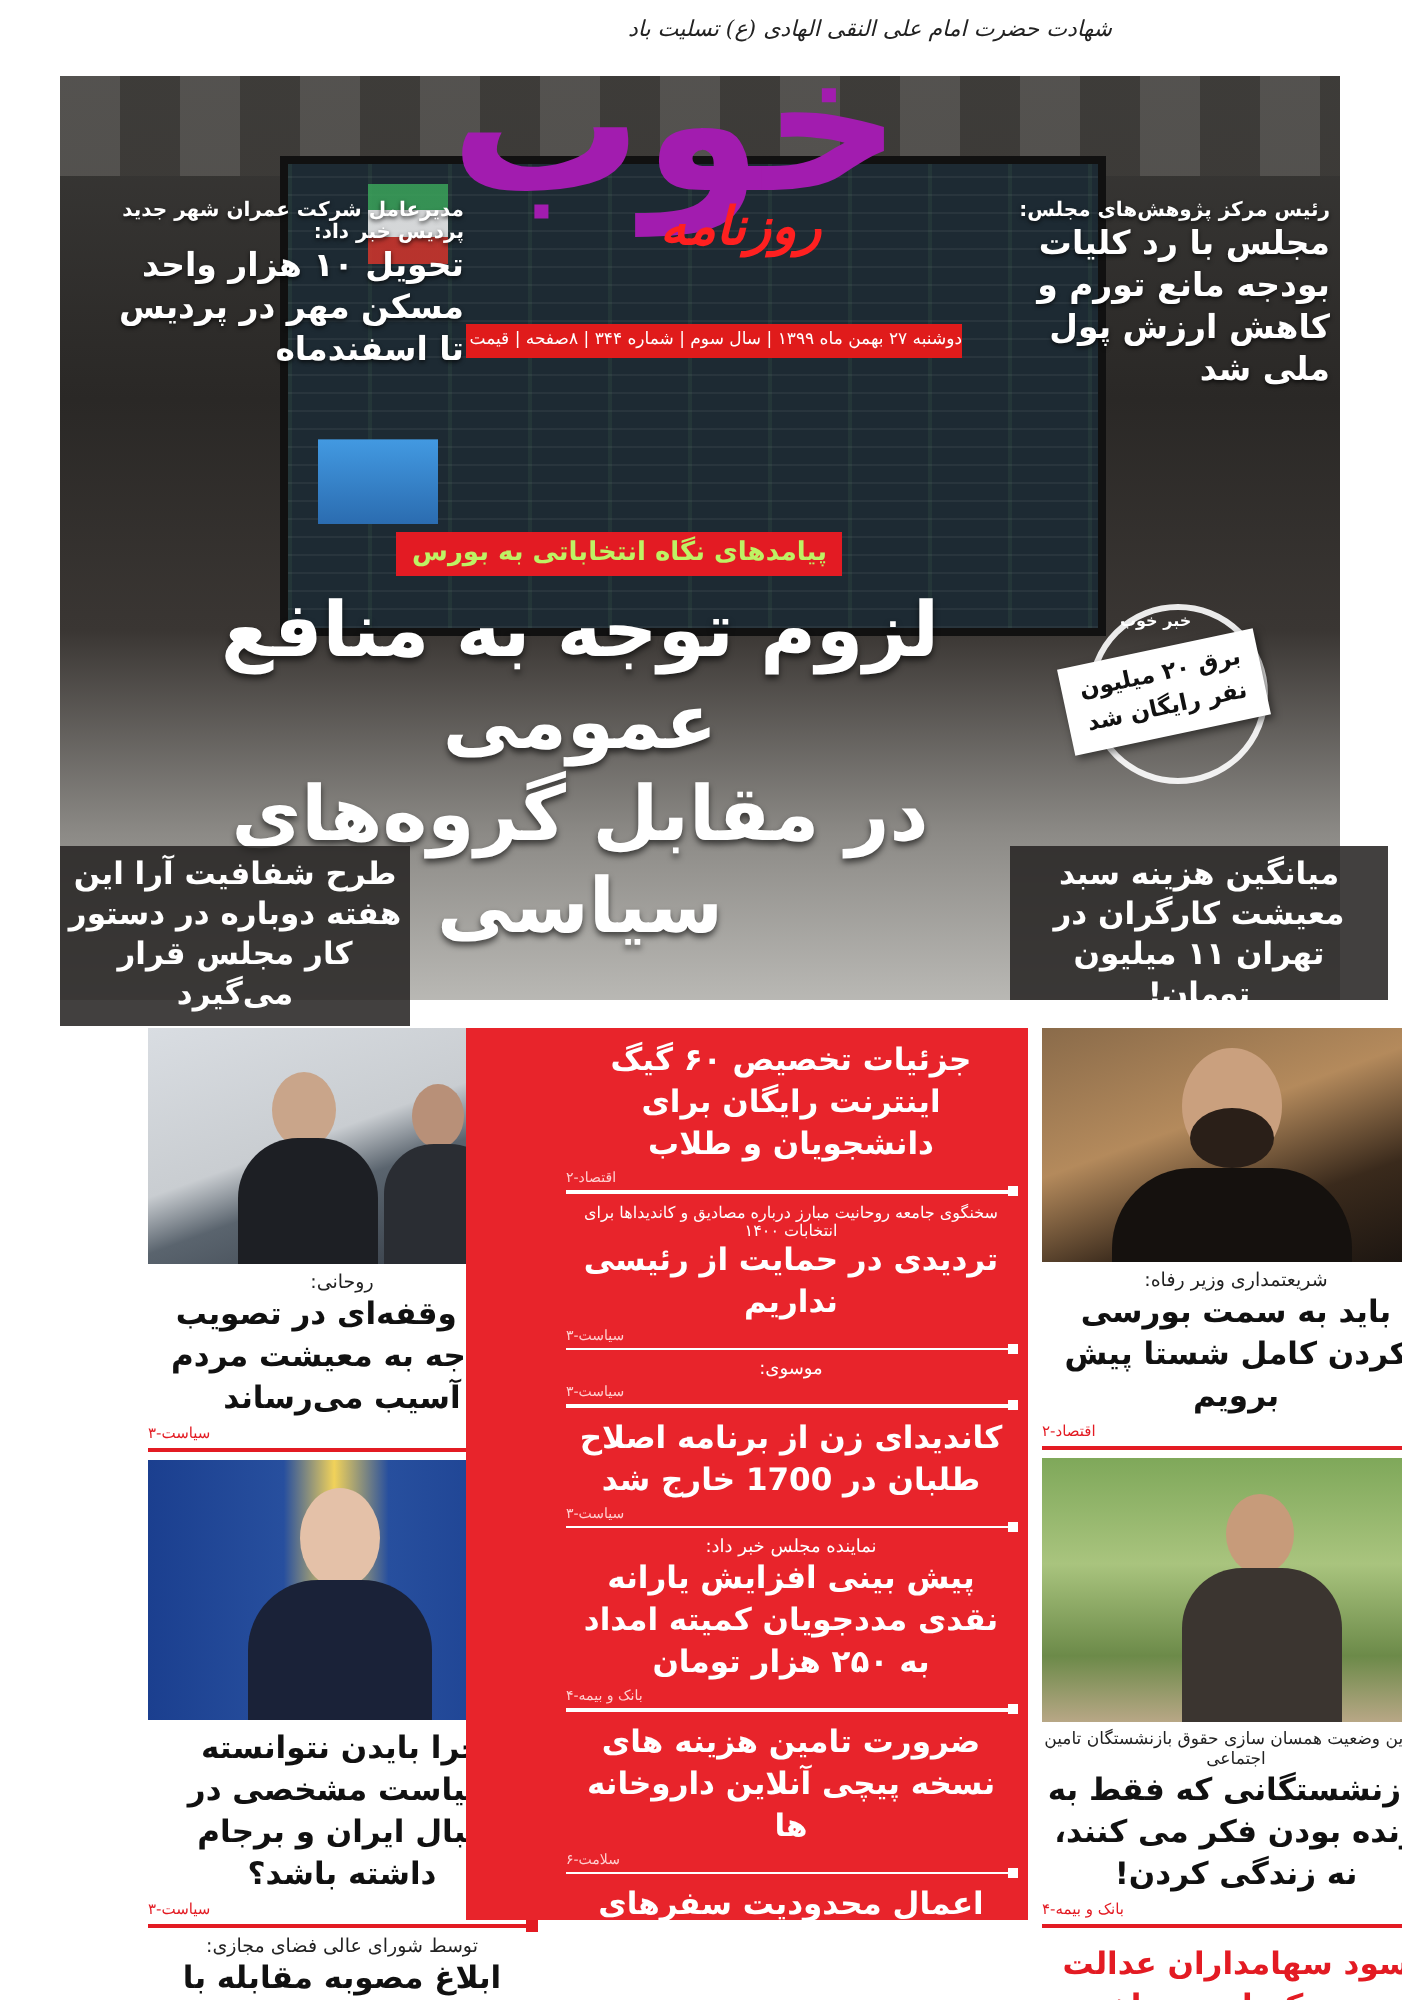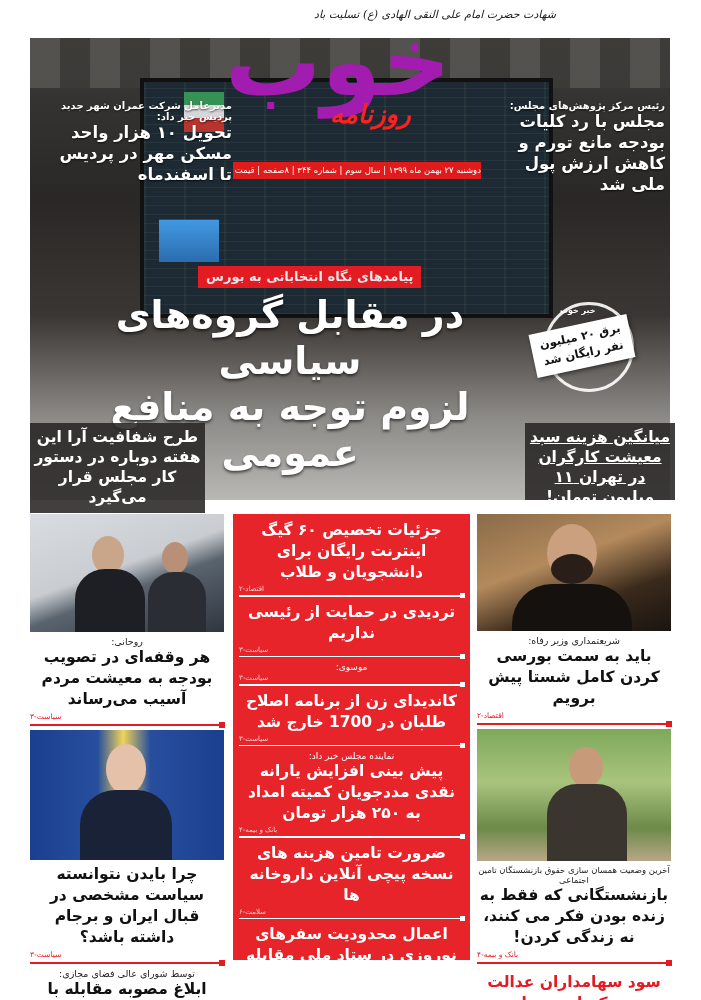--- a/index.html
+++ b/index.html
@@ -55,7 +55,7 @@
     white-space:nowrap; overflow:hidden;
   }
   .kicker-red {
-    position:absolute; left:198px; top:266px; background:#e31b23; color:#e5e5e5;
+    position:absolute; left:198px; top:266px; background:#e31b23; color:#bef264;
     font-size:13px; font-weight:bold; padding:2px 8px; line-height:18px;
   }
   .main-headline {

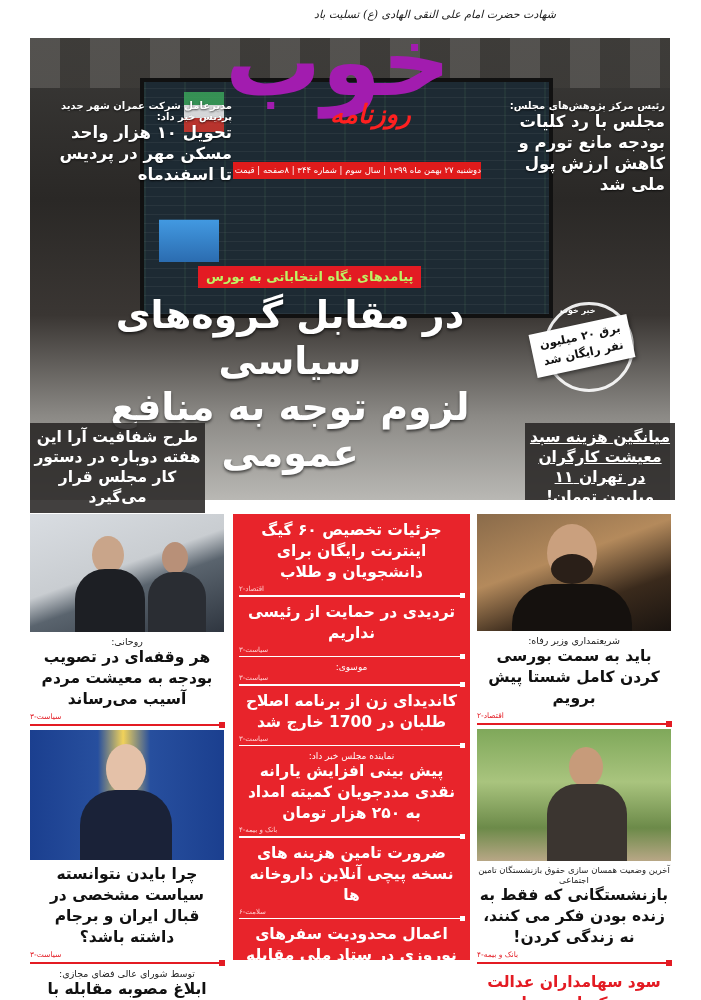--- a/index.html
+++ b/index.html
@@ -152,8 +152,8 @@
 
 <div class="kicker-red">پیامدهای نگاه انتخاباتی به بورس</div>
 <div class="main-headline">
+  <div>لزوم توجه به منافع عمومی</div>
   <div>در مقابل گروه‌های سیاسی</div>
-  <div>لزوم توجه به منافع عمومی</div>
 </div>
 
 <div class="sticker">

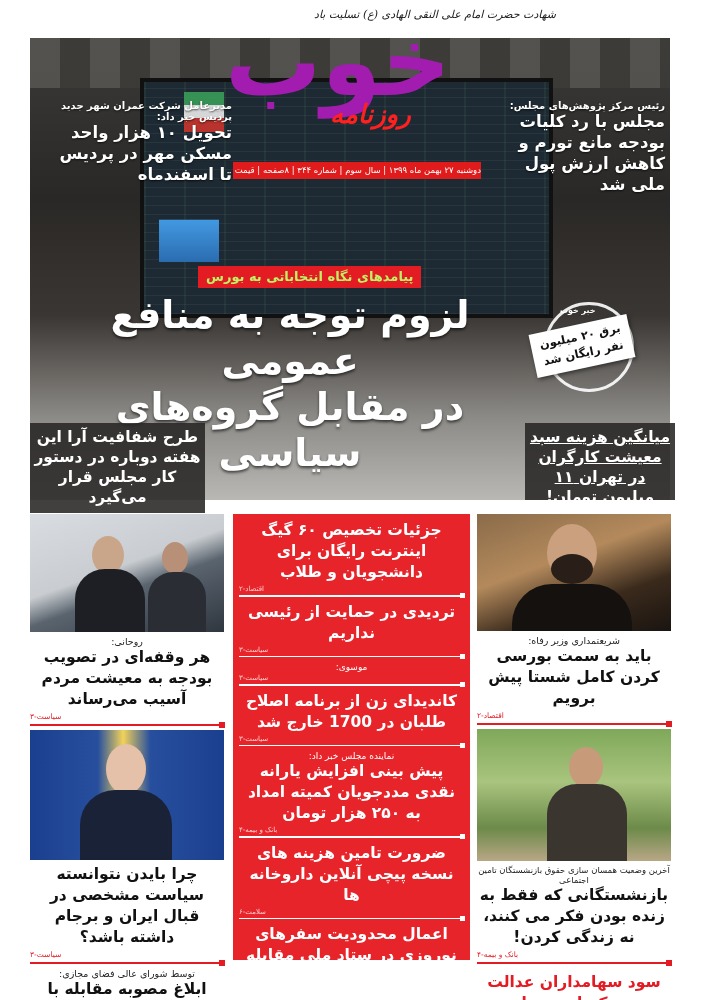--- a/index.html
+++ b/index.html
@@ -90,7 +90,7 @@
     box-sizing:border-box;
   }
   .box-left { left:30px; top:423px; width:175px; height:90px; }
-  .box-right { left:525px; top:423px; width:150px; height:77px;text-decoration:underline; }
+  .box-right { left:505px; top:423px; width:189px; height:77px; }
   
   .col { position:absolute; top:514px; }
   .col-left { left:30px; width:194px; }

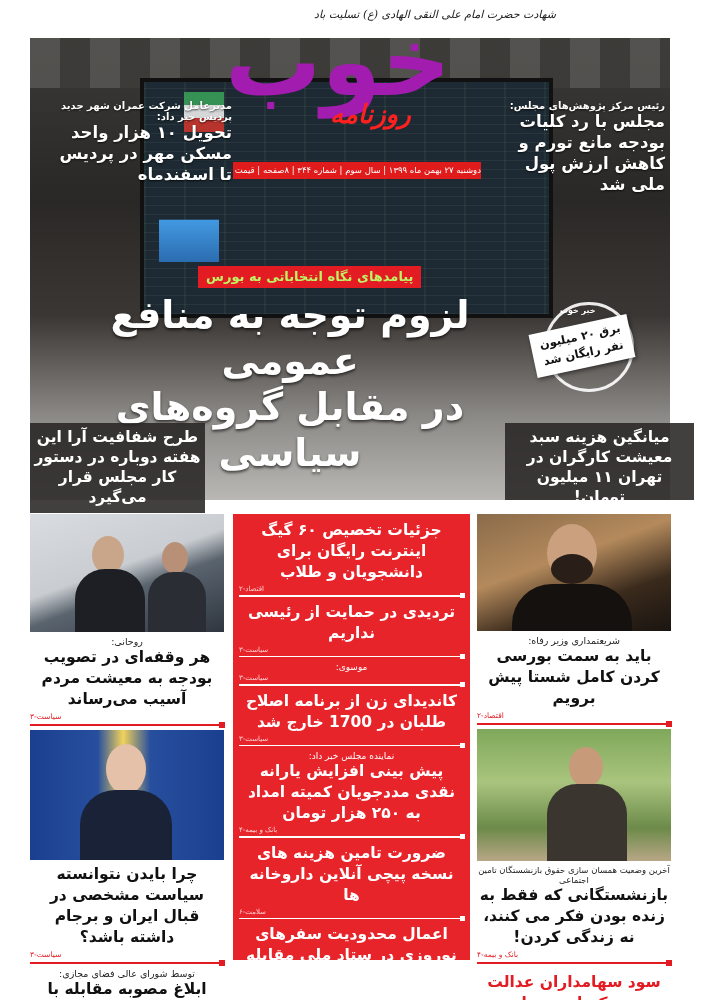--- a/index.html
+++ b/index.html
@@ -92,7 +92,7 @@
   .box-left { left:30px; top:423px; width:175px; height:90px; }
   .box-right { left:505px; top:423px; width:189px; height:77px; }
   
-  .col { position:absolute; top:514px; }
+  .col { position:absolute; top:514px;padding-left:44px; }
   .col-left { left:30px; width:194px; }
   .col-mid { left:233px; width:237px; top:514px; height:446px; background:#e8242b; }
   .col-right { left:477px; width:194px; }

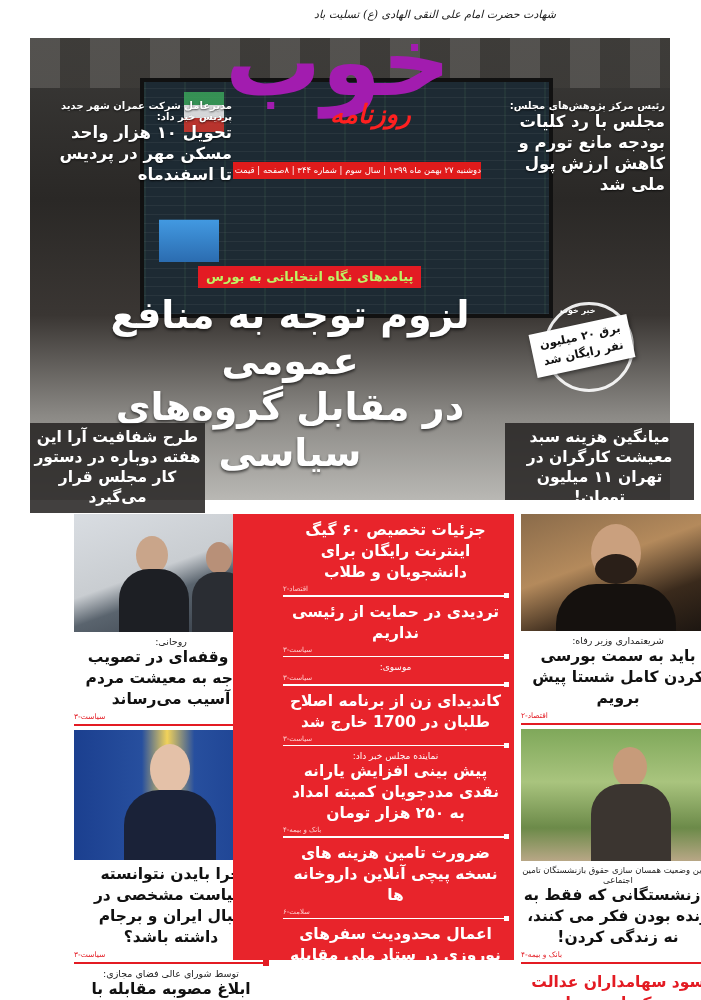--- a/index.html
+++ b/index.html
@@ -201,6 +201,7 @@
     <div class="rule"></div>
   </div>
   <div class="mid-story">
+    <div class="kicker" style="font-size:8px;">سخنگوی جامعه روحانیت مبارز درباره مصادیق و کاندیداها برای انتخابات ۱۴۰۰</div>
     <div class="title">تردیدی در حمایت از رئیسی نداریم</div>
     <div class="section">سیاست-۳</div>
     <div class="rule"></div>

